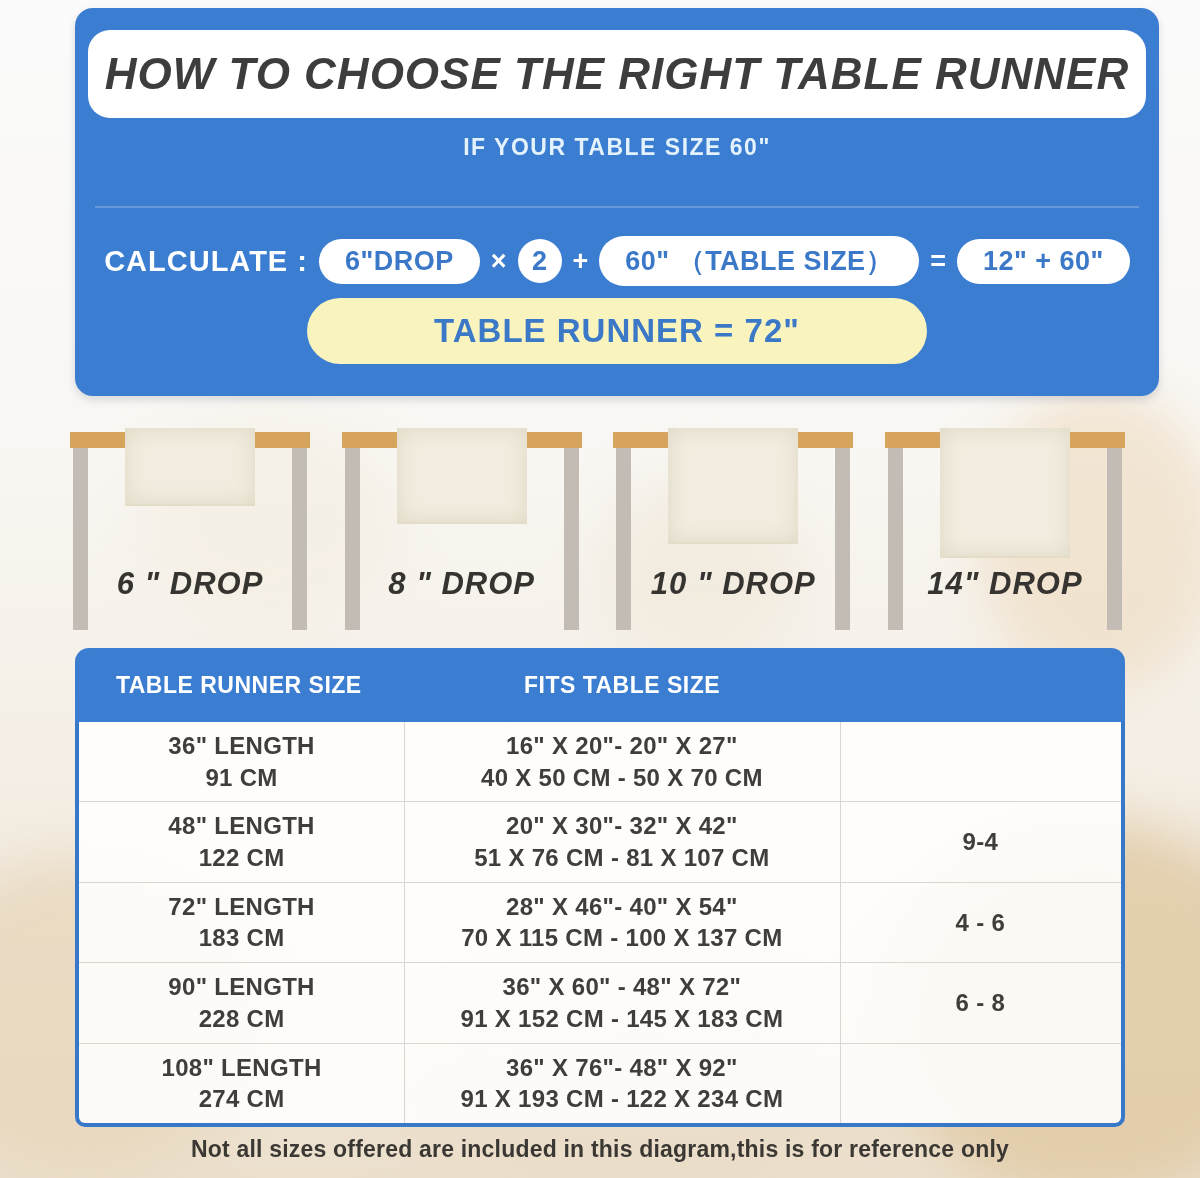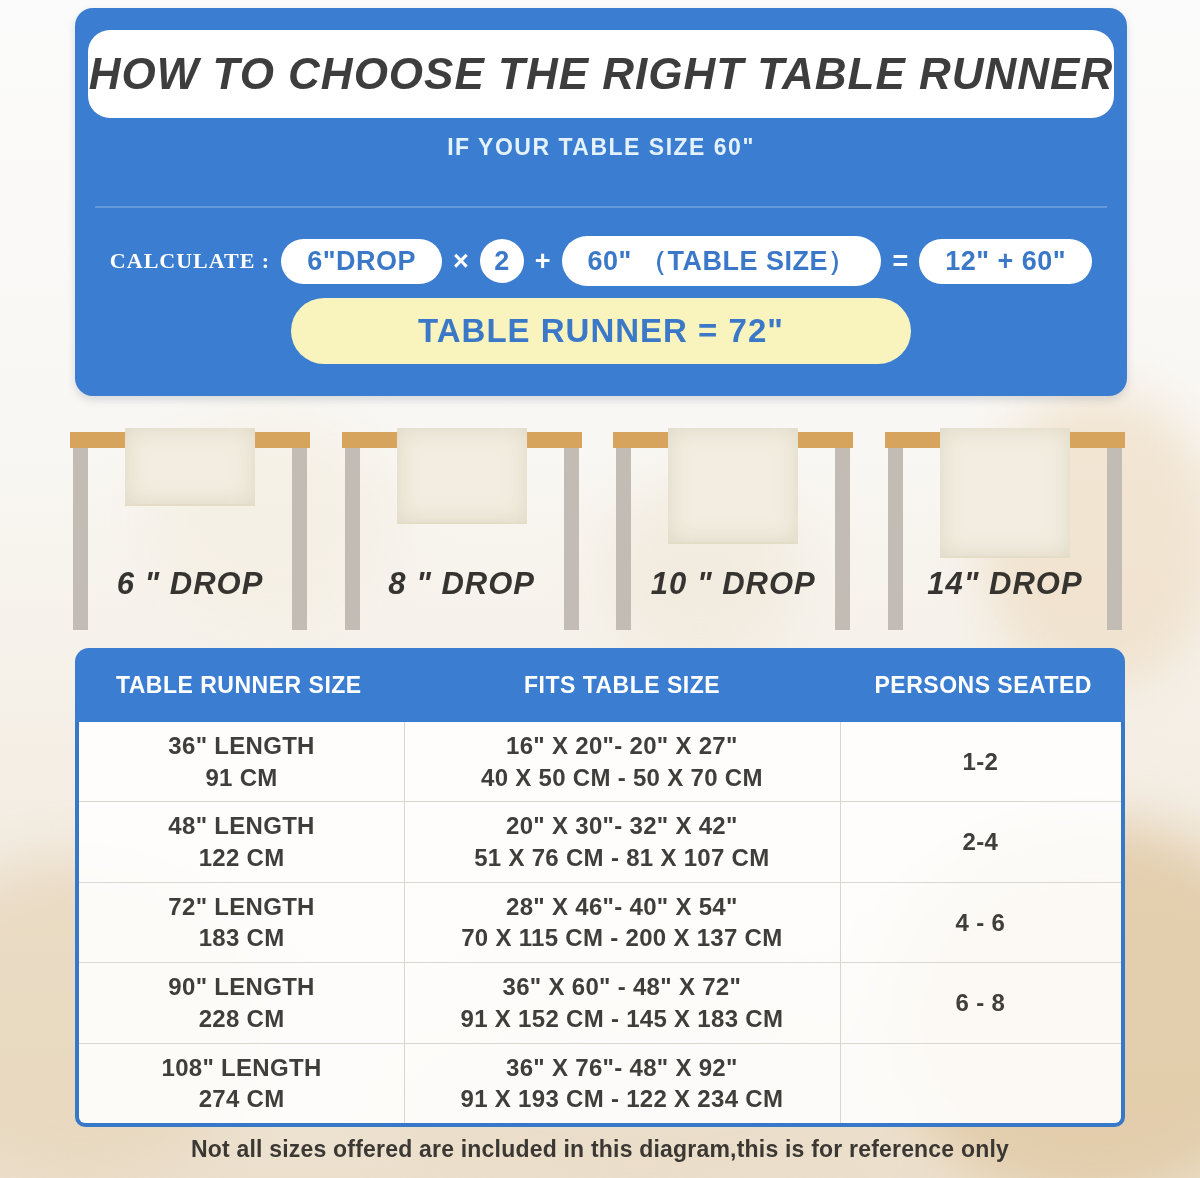--- a/index.html
+++ b/index.html
@@ -17,7 +17,7 @@
   .b6{left:640px;top:520px;width:200px;height:180px;background:#efe6d6;opacity:.55;}
 
   
-  .banner{position:absolute;left:75px;top:8px;width:1052px;height:388px;background:#3B7DD0;border-radius:18px;box-shadow:0 4px 8px rgba(60,80,110,.18);}
+  .banner{position:absolute;left:75px;top:8px;width:1052px;height:388px;background:#3B7DD0;border-radius:18px;box-shadow:0 4px 8px rgba(60,80,110,.18);padding-left:32px;}
   .title-box{position:absolute;left:13px;right:13px;top:22px;height:88px;background:#ffffff;border-radius:22px;display:flex;align-items:center;justify-content:center;}
   .title-box span{font-size:44px;font-weight:bold;font-style:italic;color:#3d3d3d;letter-spacing:1px;white-space:nowrap;}
   .subtitle{position:absolute;left:0;right:0;text-align:center;color:#e3f2fc;font-weight:bold;letter-spacing:1.5px;font-size:23px;}

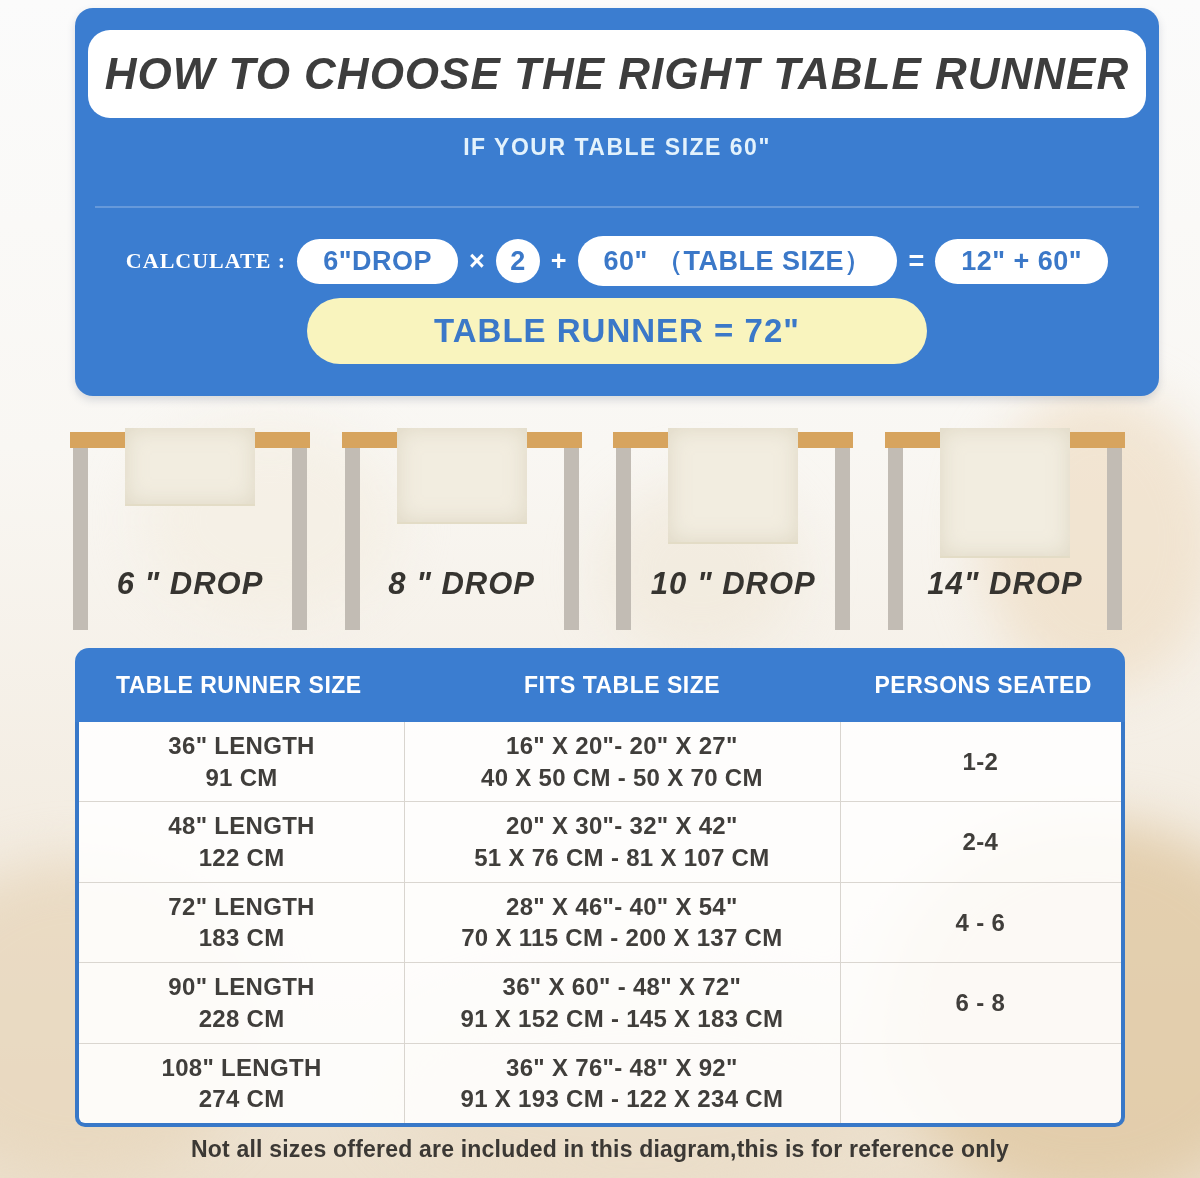--- a/index.html
+++ b/index.html
@@ -26,7 +26,7 @@
   .banner-divider{position:absolute;left:20px;right:20px;top:198px;height:2px;background:rgba(255,255,255,.22);}
 
   .calc-row{position:absolute;left:0;right:0;top:228px;display:flex;align-items:center;justify-content:center;gap:11px;}
-  .calc-label{color:#ffffff;font-size:22px;font-weight:bold;letter-spacing:1px;font-family:Liberation Serif, serif;}
+  .calc-label{color:#ffffff;font-size:29px;font-weight:bold;letter-spacing:1px;}
   .pill{background:#ffffff;color:#3B78C8;font-weight:bold;font-size:27px;border-radius:999px;padding:7px 26px;white-space:nowrap;letter-spacing:.5px;}
   .op{color:#ffffff;font-size:27px;font-weight:bold;}
   .circle{background:#ffffff;color:#3B78C8;font-weight:bold;font-size:27px;width:44px;height:44px;border-radius:50%;display:flex;align-items:center;justify-content:center;}

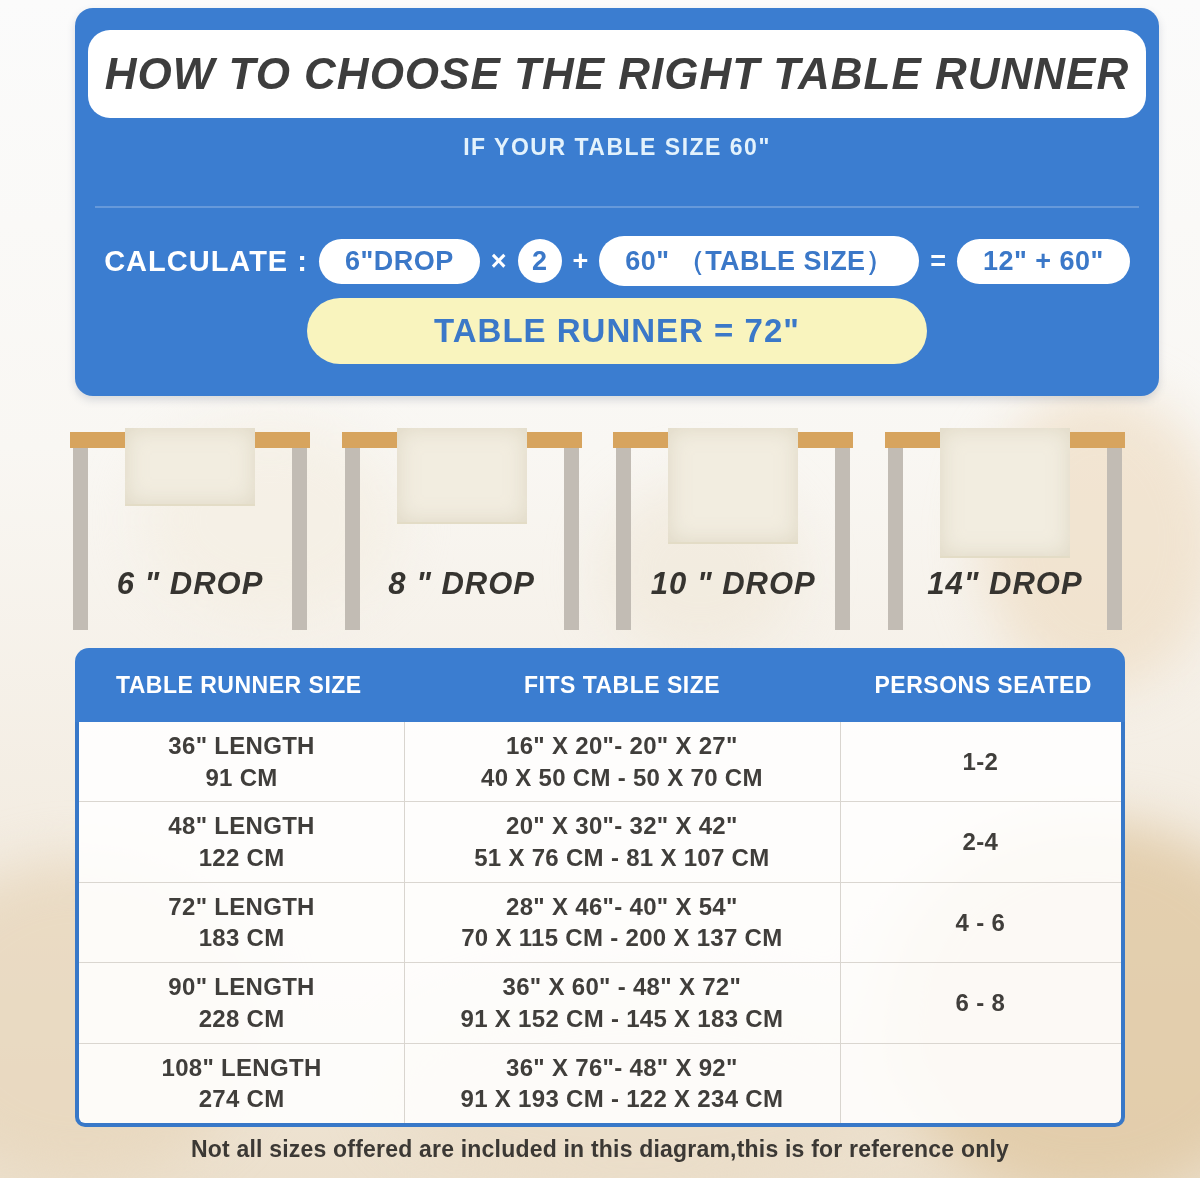--- a/index.html
+++ b/index.html
@@ -131,7 +131,6 @@
     <div class="thead">
       <div class="th">TABLE RUNNER SIZE</div>
       <div class="th">FITS TABLE SIZE</div>
-      <div class="th">PERSONS SEATED</div>
     </div>
     <div class="tbody">
       <div class="vline v1"></div>

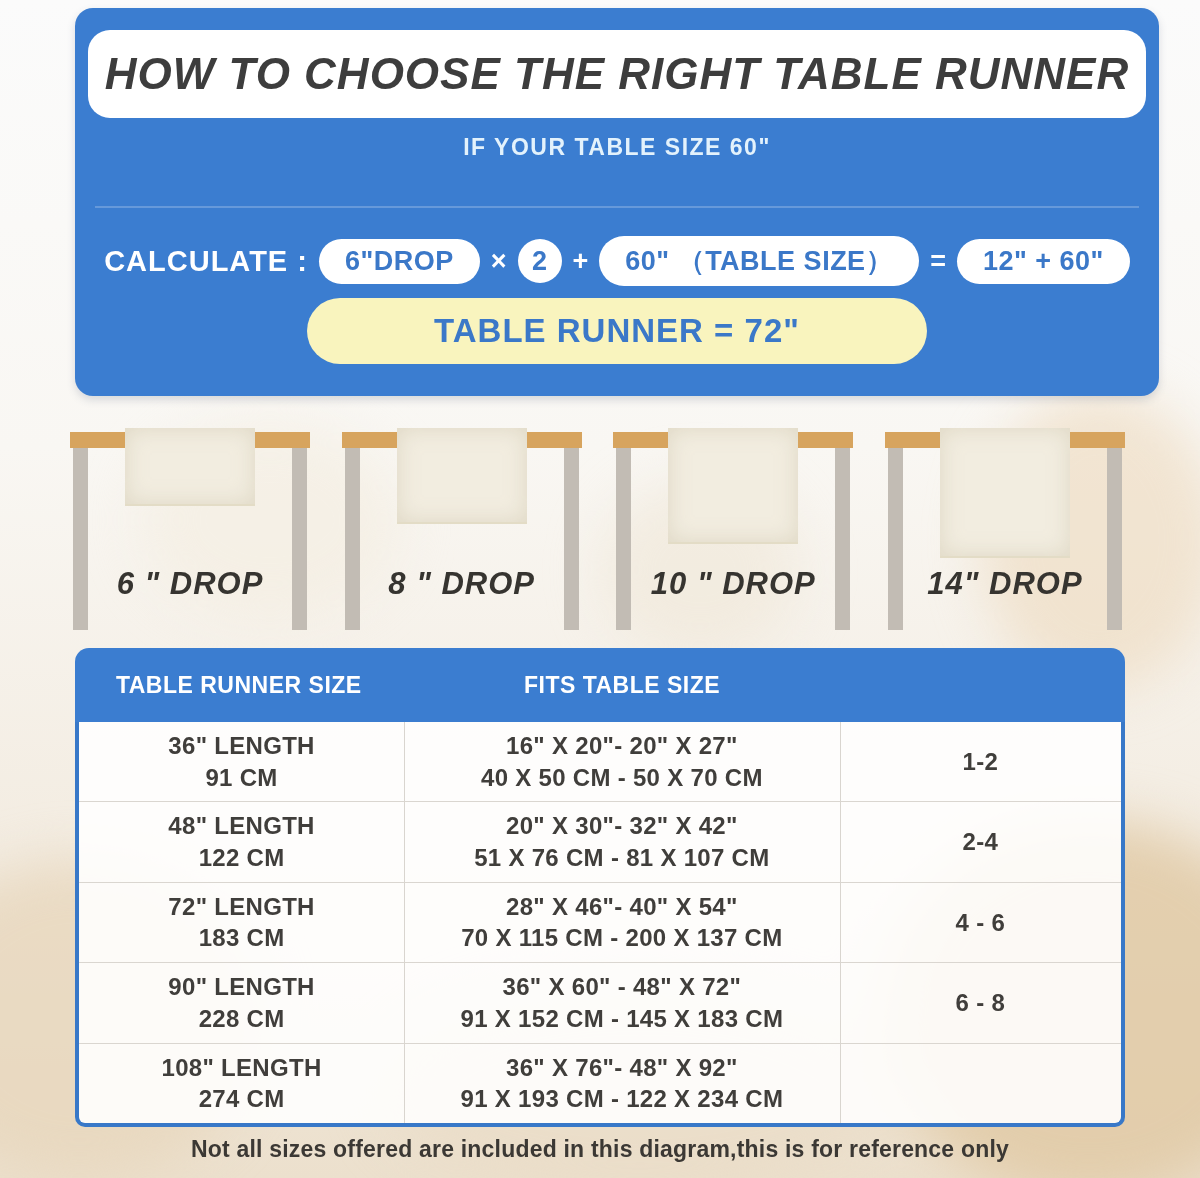--- a/index.html
+++ b/index.html
@@ -145,7 +145,6 @@
           <div>16" X 20"- 20" X 27"</div>
           <div>40 X 50 CM - 50 X 70 CM</div>
         </div>
-        <div class="cell">1-2</div>
       </div>
 
       <div class="trow">

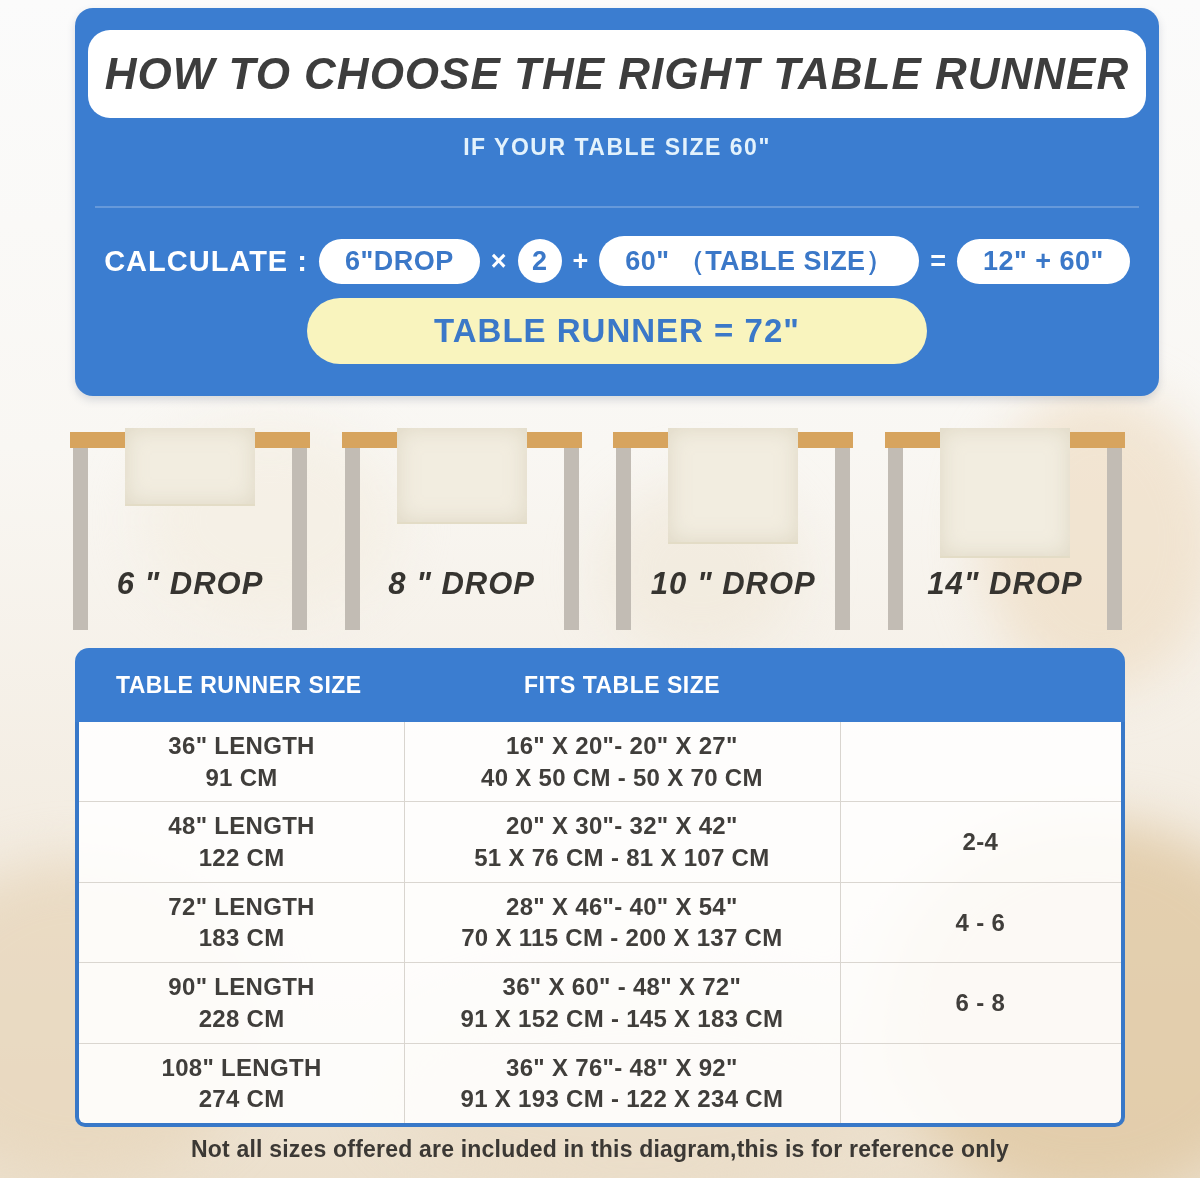--- a/index.html
+++ b/index.html
@@ -156,7 +156,7 @@
           <div>20" X 30"- 32" X 42"</div>
           <div>51 X 76 CM - 81 X 107 CM</div>
         </div>
-        <div class="cell">2-4</div>
+        <div class="cell">9-4</div>
       </div>
 
       <div class="trow">

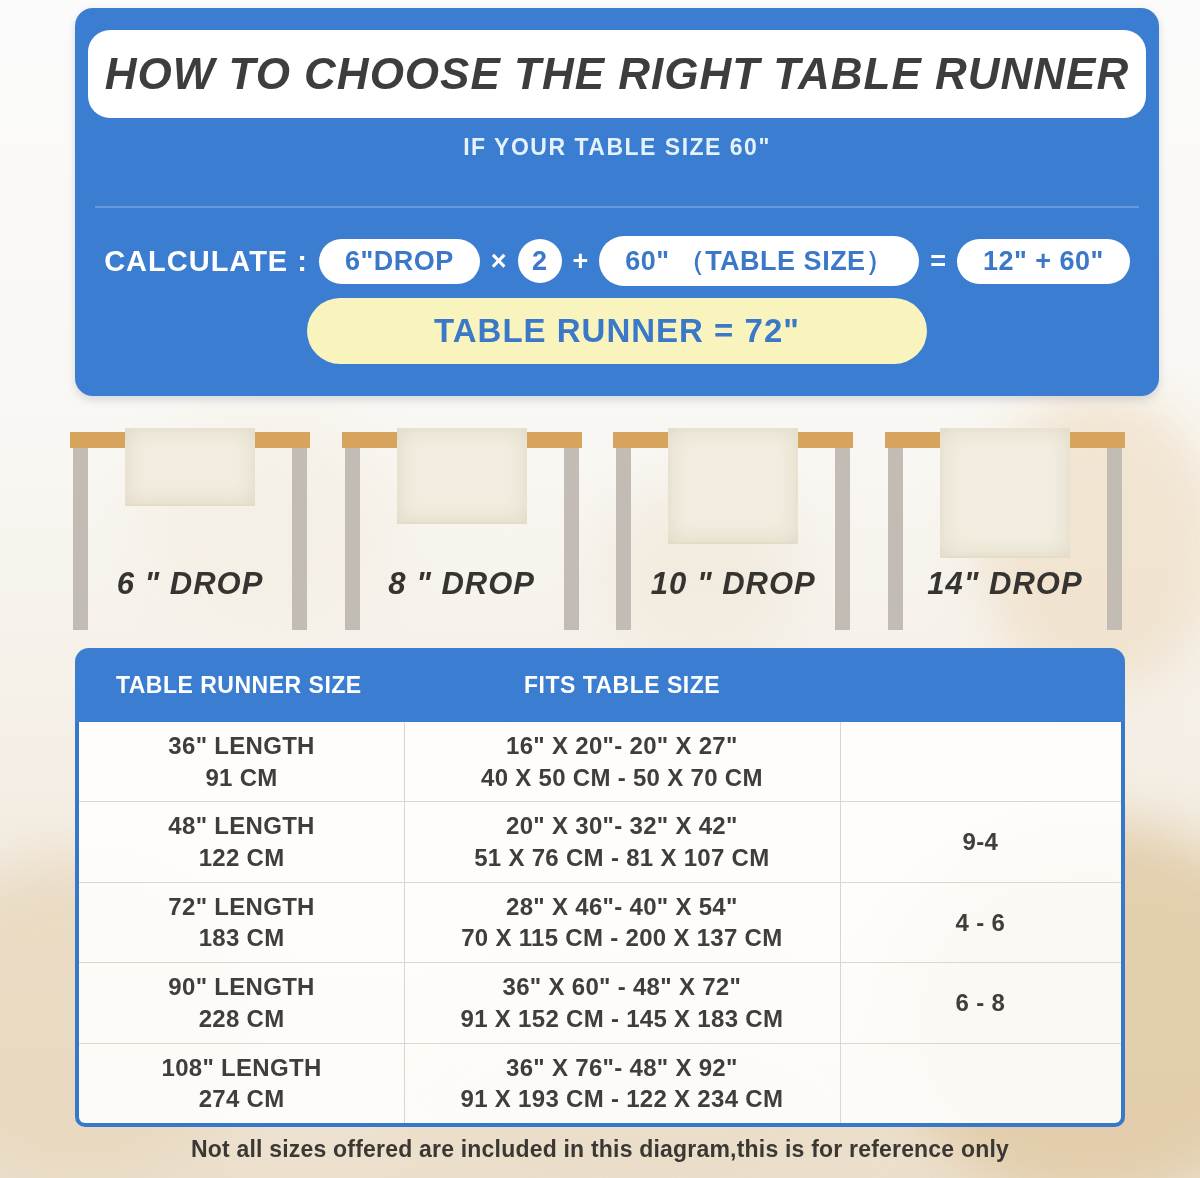--- a/index.html
+++ b/index.html
@@ -166,7 +166,7 @@
         </div>
         <div class="cell">
           <div>28" X 46"- 40" X 54"</div>
-          <div>70 X 115 CM - 200 X 137 CM</div>
+          <div>70 X 115 CM - 100 X 137 CM</div>
         </div>
         <div class="cell">4 - 6</div>
       </div>

